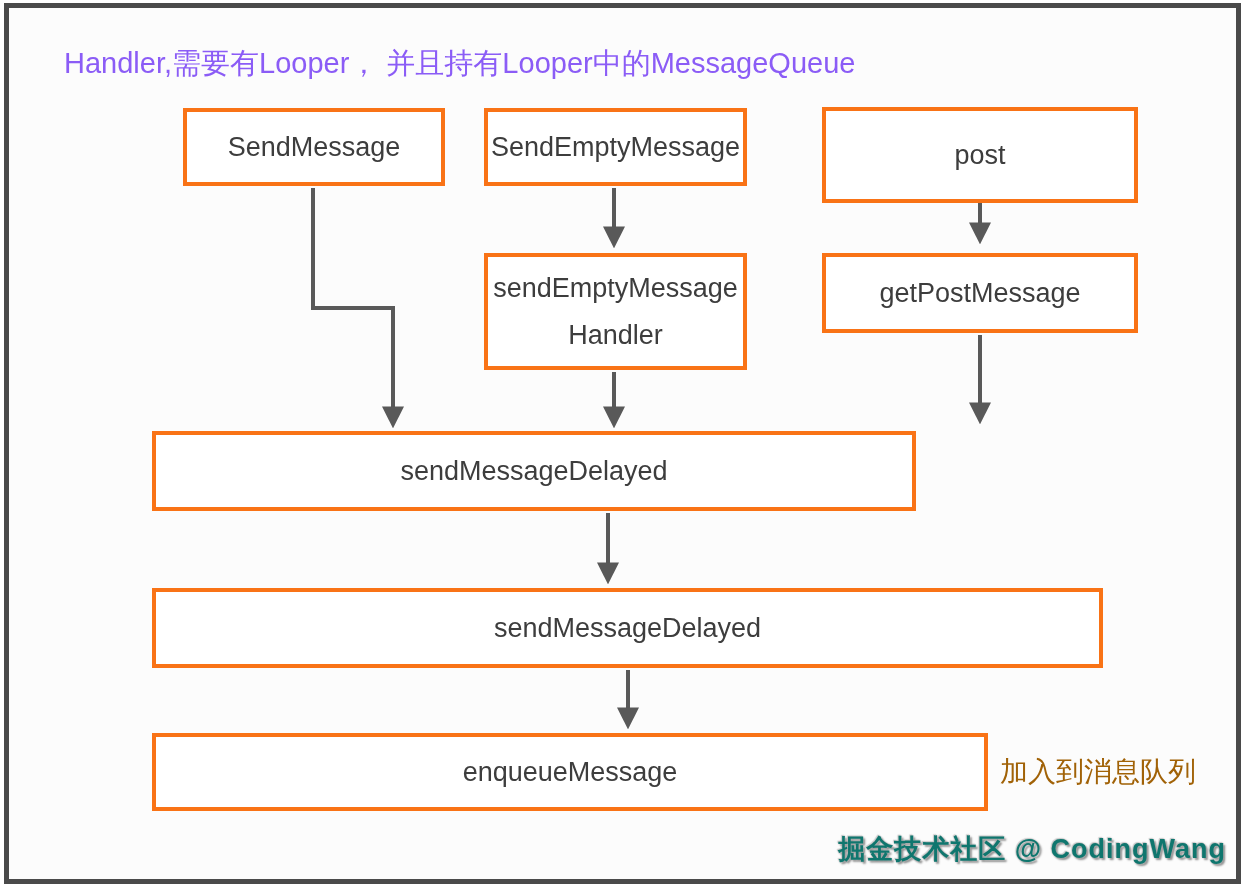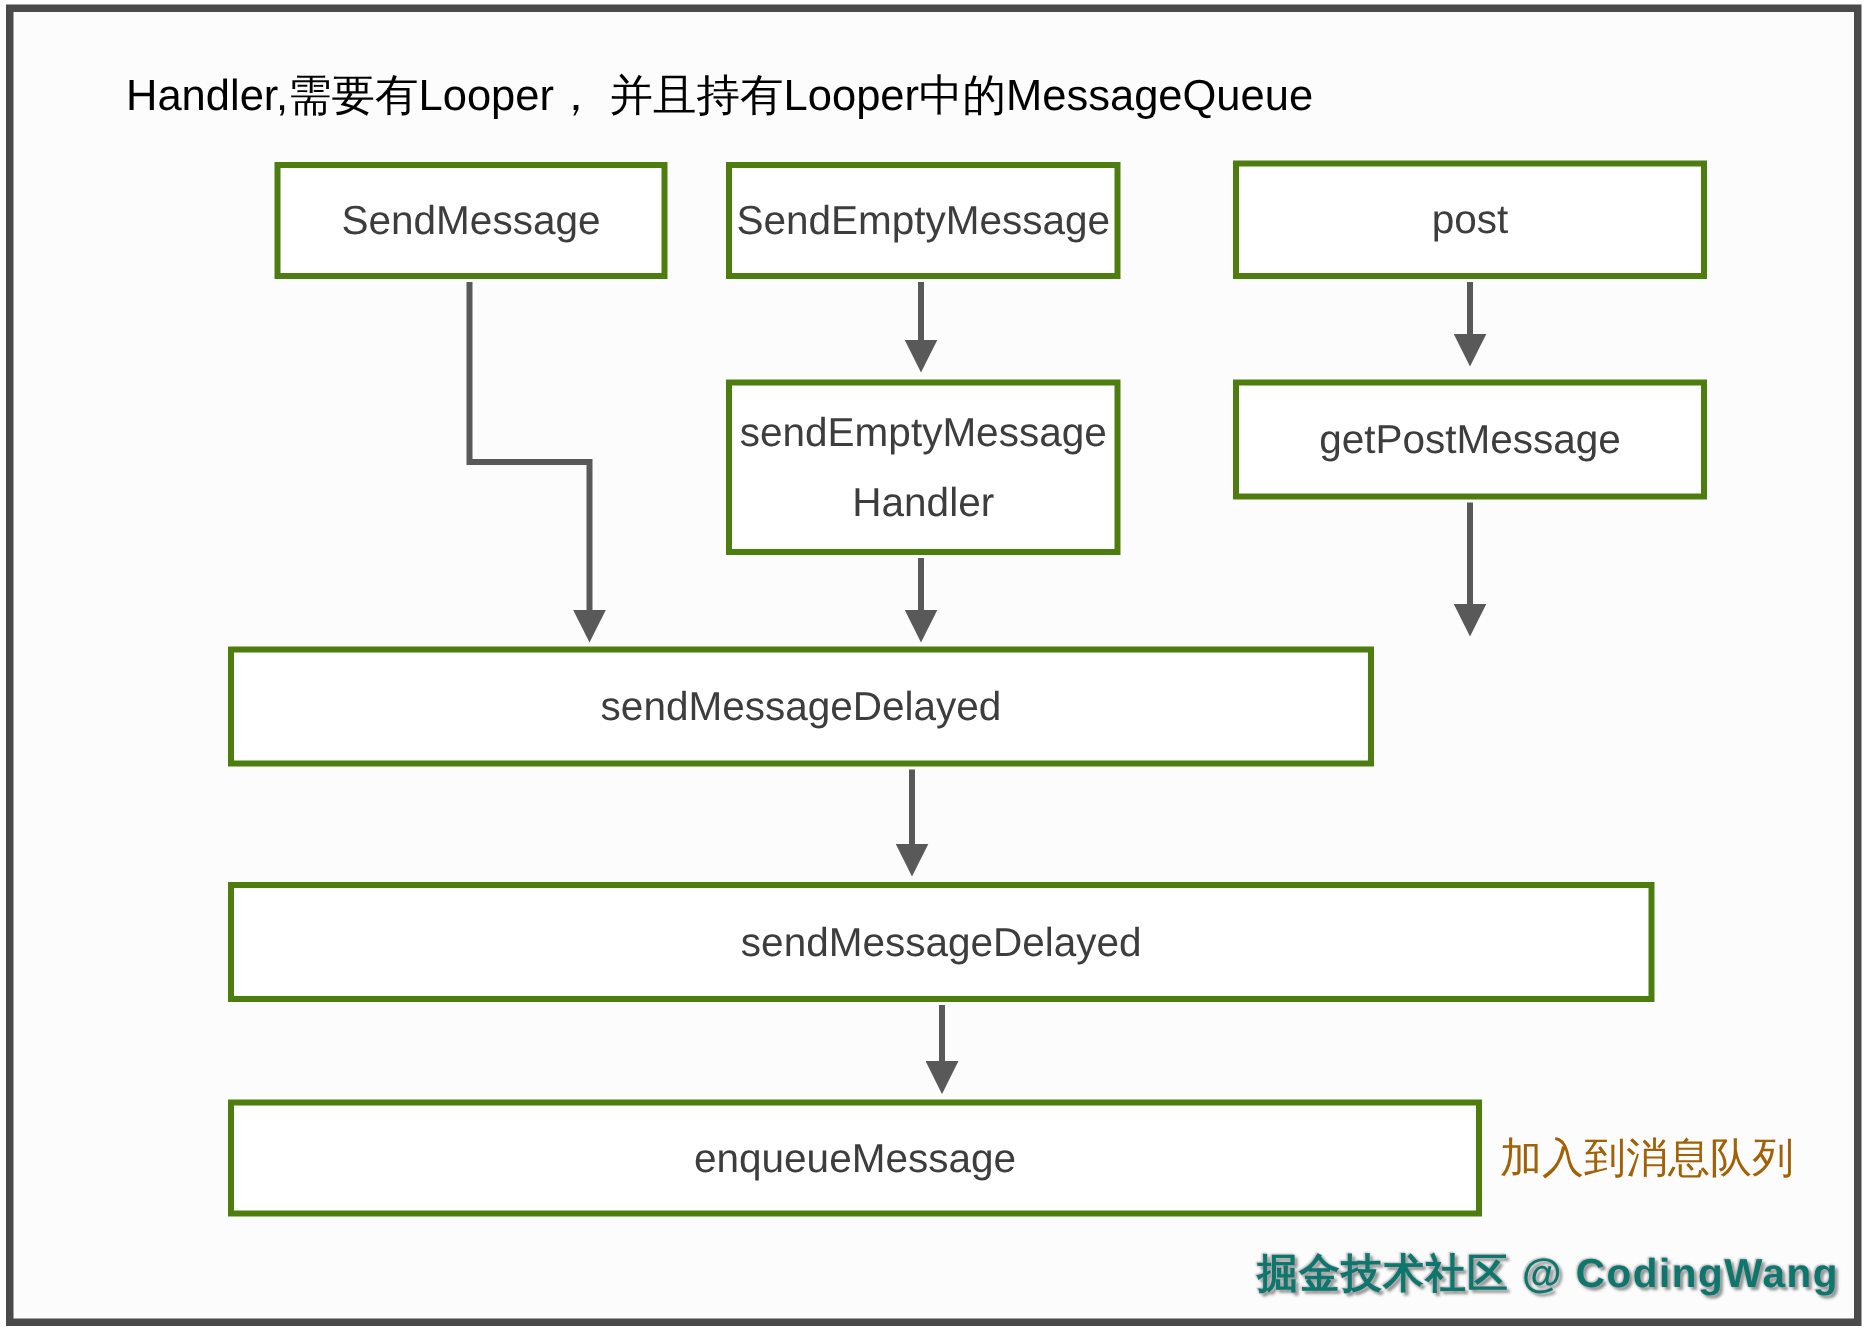--- a/index.html
+++ b/index.html
@@ -23,9 +23,9 @@
   }
   .diagram-title {
     position: absolute;
-    left: 84px; top: 44px;
+    left: 64px; top: 44px;
     font-size: 29px;
-    color: #000000;
+    color: #8b5cf6;
     white-space: nowrap;
   }
   .node {

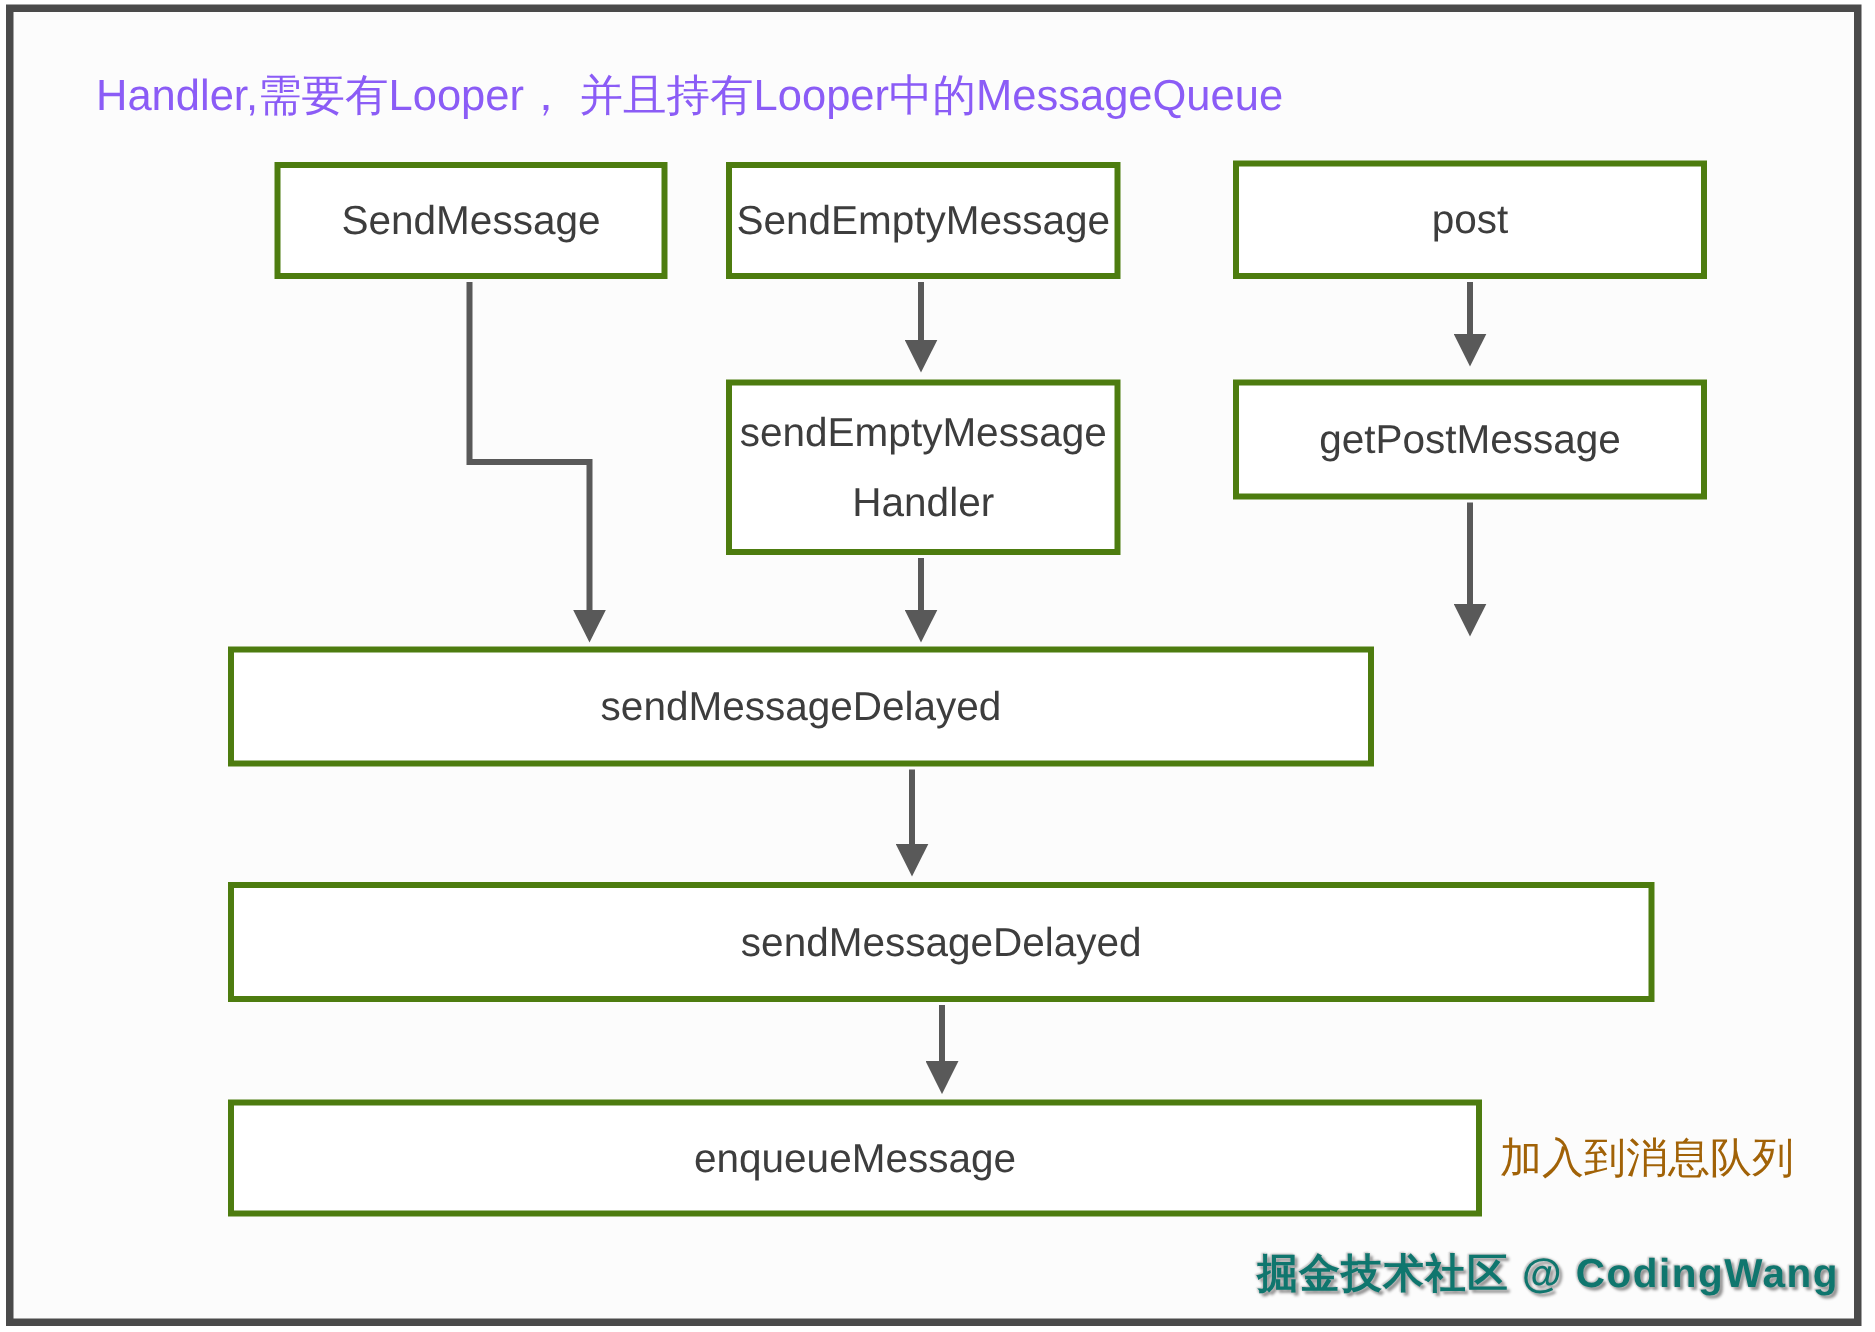--- a/index.html
+++ b/index.html
@@ -31,7 +31,7 @@
   .node {
     position: absolute;
     background: #ffffff;
-    border: 4px solid #4d7c0f;
+    border: 4px solid #f97316;
     display: flex;
     align-items: center;
     justify-content: center;

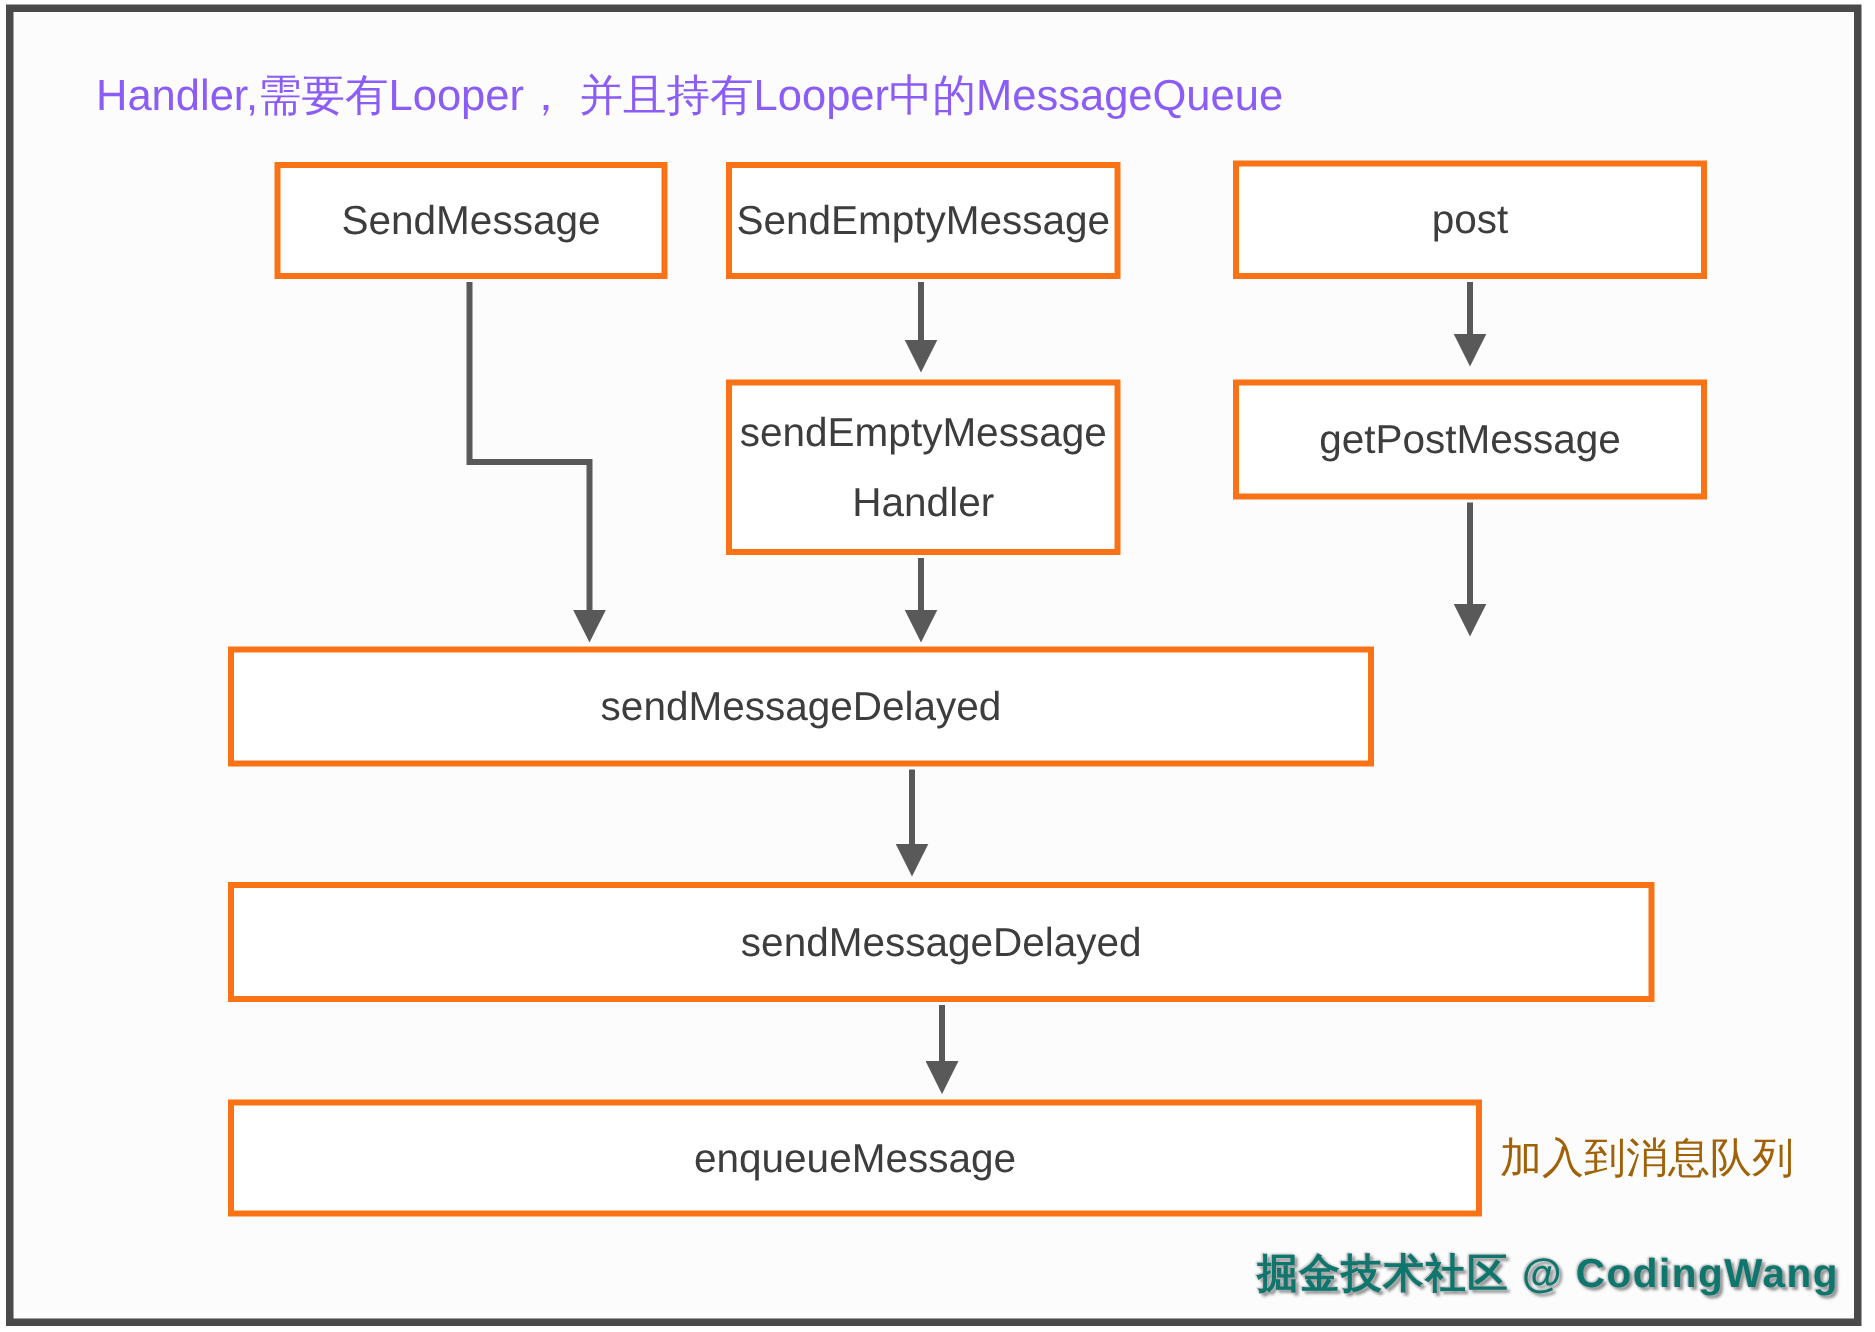--- a/index.html
+++ b/index.html
@@ -41,7 +41,7 @@
   }
   .node-send-message            { left: 183px; top: 108px; width: 262px; height: 78px; }
   .node-send-empty-message      { left: 484px; top: 108px; width: 263px; height: 78px; }
-  .node-post                    { left: 822px; top: 107px; width: 316px; height: 79px; }
+  .node-post                    { left: 822px; top: 107px; width: 316px; height: 96px; }
   .node-send-empty-message-delayed {
     left: 484px; top: 253px; width: 263px; height: 117px;
     flex-direction: column; row-gap: 16px;

